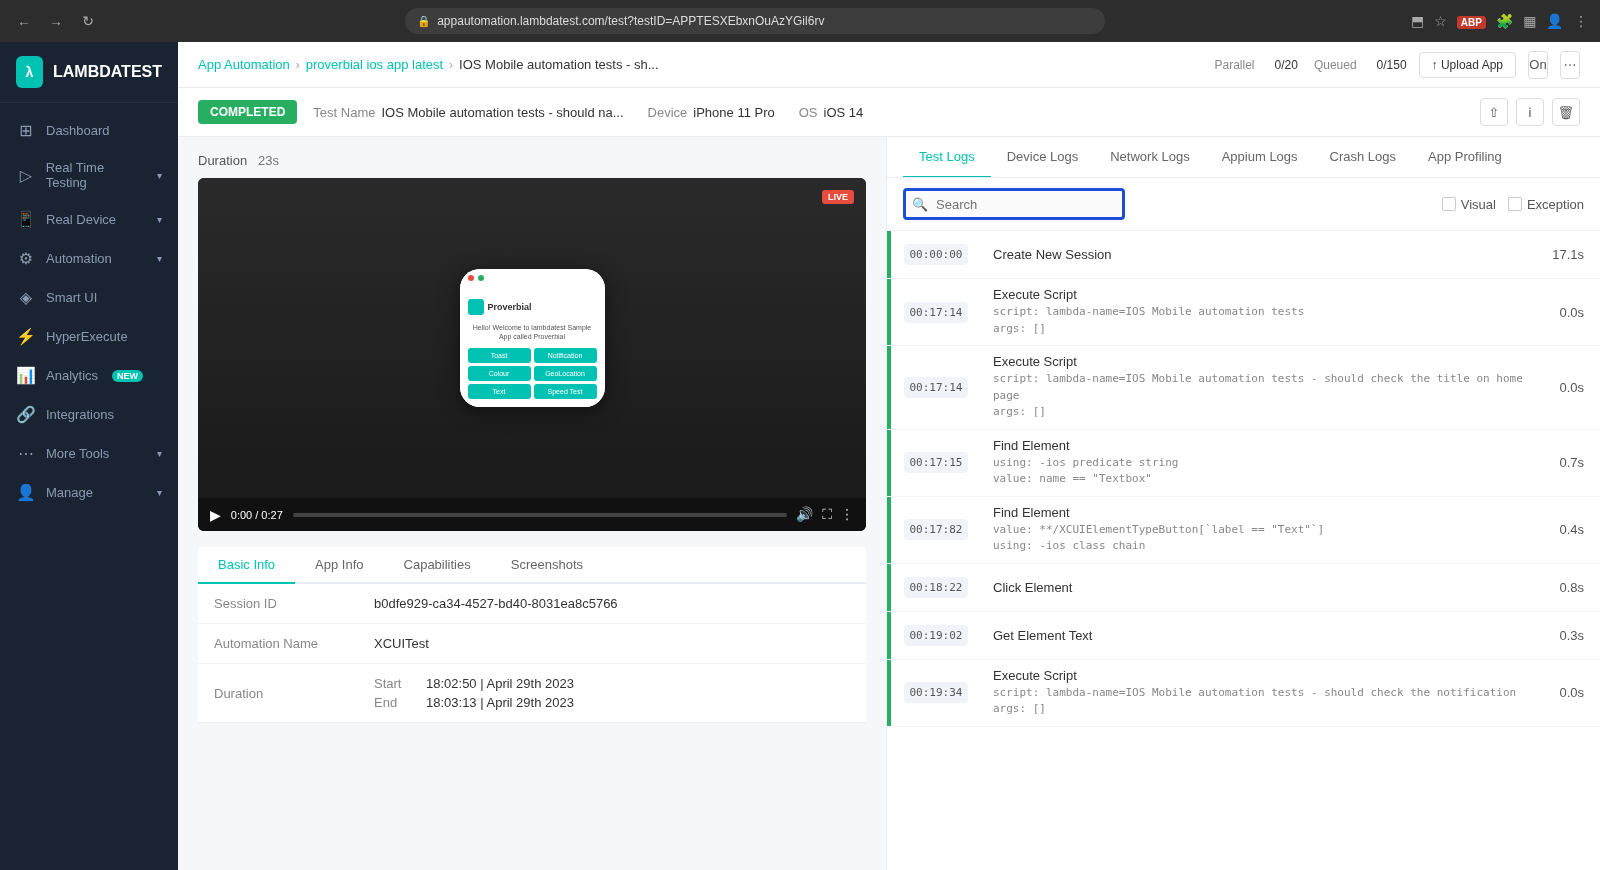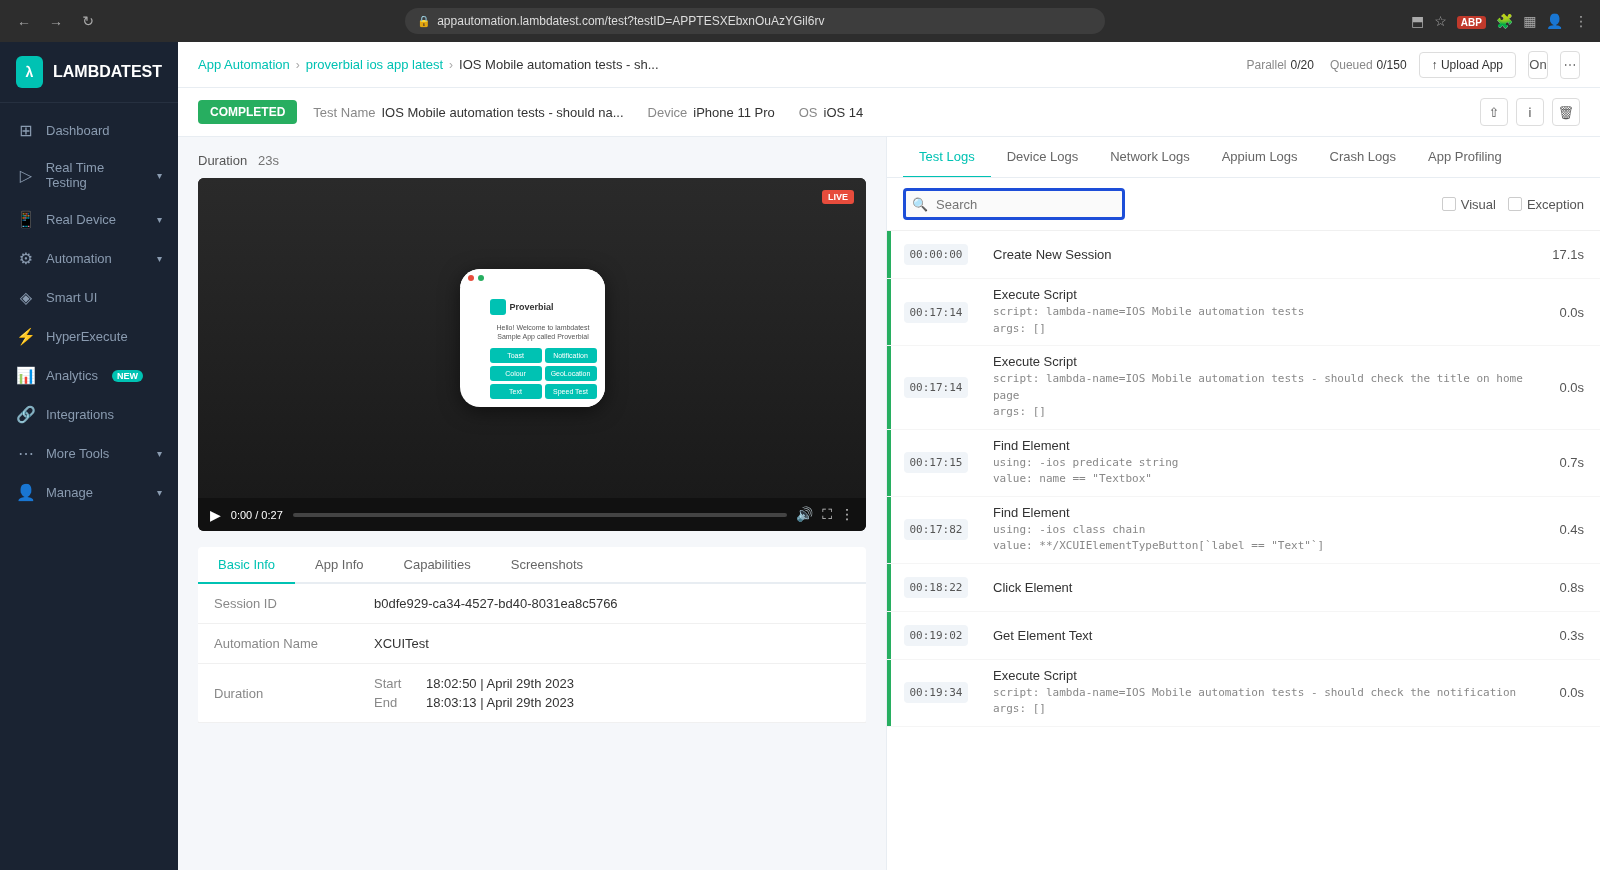--- a/index.html
+++ b/index.html
@@ -109,7 +109,7 @@
     .parallel-queued {
       display: flex; gap: 16px;
     }
-    .pq-item { display: flex; align-items: center; gap: 4px; }
+    .pq-item { display: flex; align-items: center; gap: 20px; }
     .pq-label { color: #888; }
     .pq-value { color: #333; font-weight: 500; }
     .upload-btn {

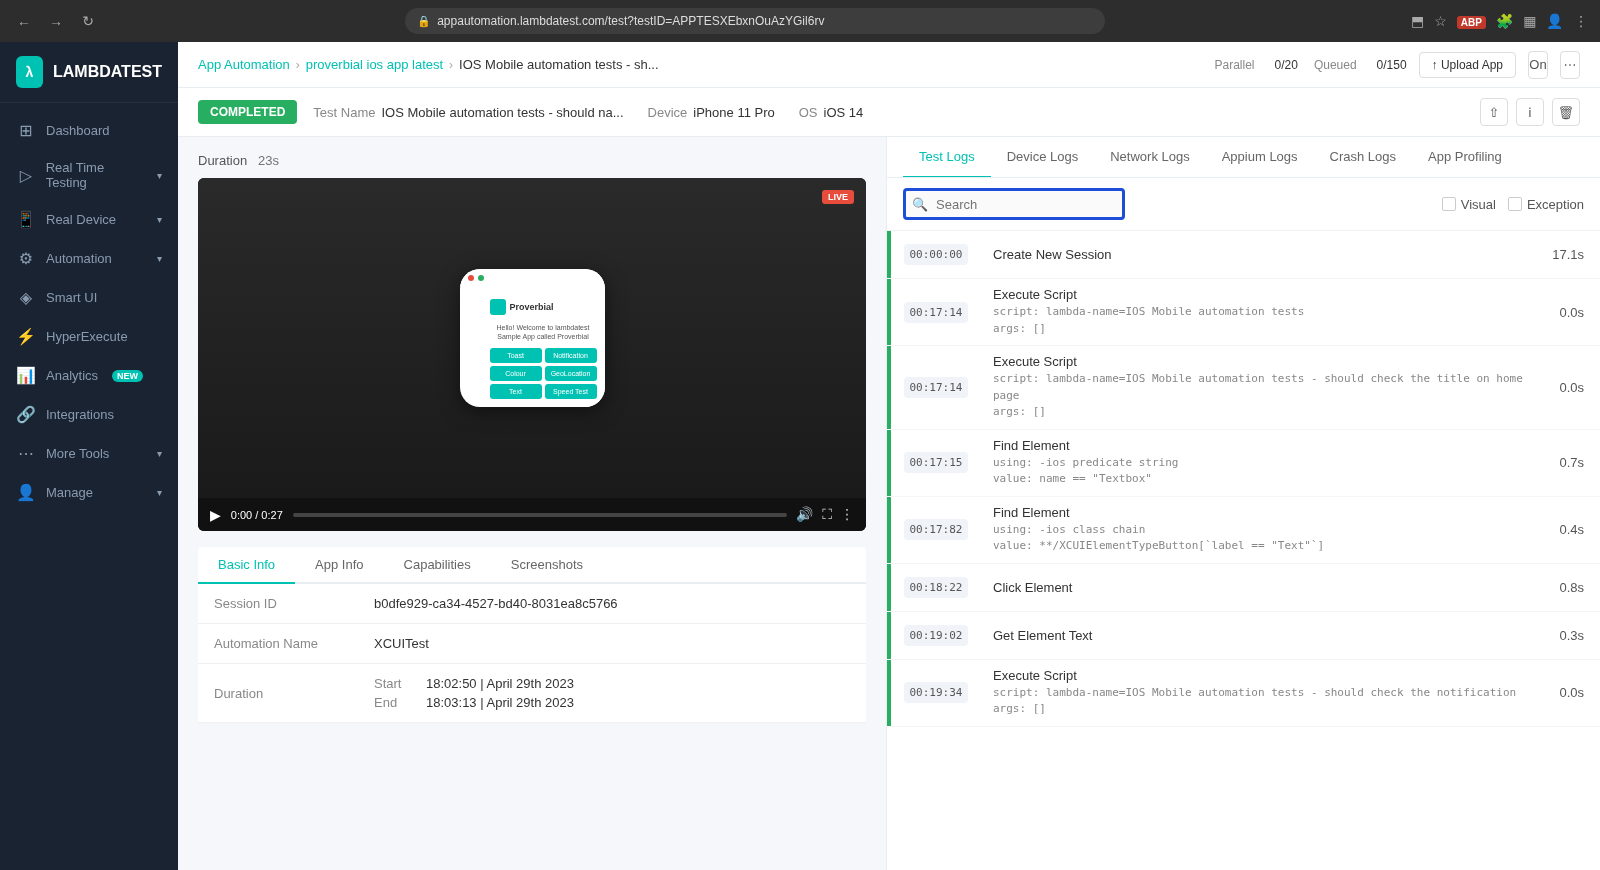--- a/index.html
+++ b/index.html
@@ -206,7 +206,7 @@
     }
     .phone-status-dot { width: 6px; height: 6px; border-radius: 50%; background: #e74c3c; }
     .phone-status-dot.green { background: #27ae60; }
-    .phone-body { background: white; padding: 8px; margin-left: 22px; }
+    .phone-body { background: white; padding: 8px; }
     .phone-logo { display: flex; align-items: center; gap: 4px; padding: 4px 0; }
     .phone-logo-icon { width: 16px; height: 16px; background: #00c2b3; border-radius: 3px; }
     .phone-logo-text { font-size: 9px; font-weight: bold; color: #333; }

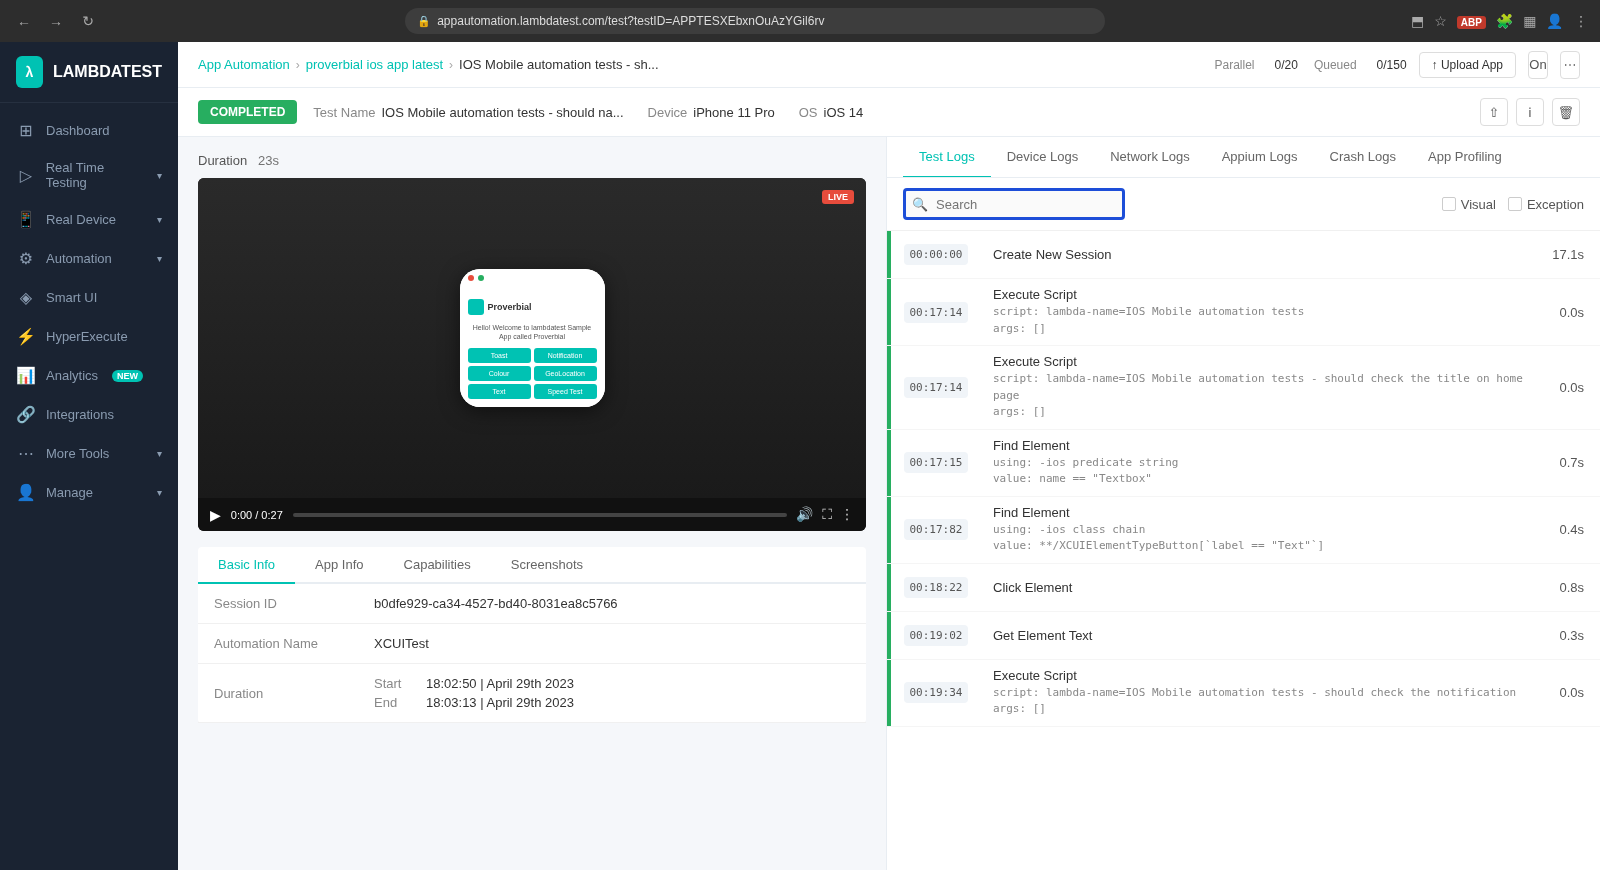--- a/index.html
+++ b/index.html
@@ -688,8 +688,8 @@
     <div class="log-body">
       <div class="log-title">Find Element</div>
       <div class="log-detail">
+                  <div>value: **/XCUIElementTypeButton[`label == "Text"`]</div>
                   <div>using: -ios class chain</div>
-                  <div>value: **/XCUIElementTypeButton[`label == "Text"`]</div>
                 </div>
     </div>
     <div class="log-duration">0.4s</div>

